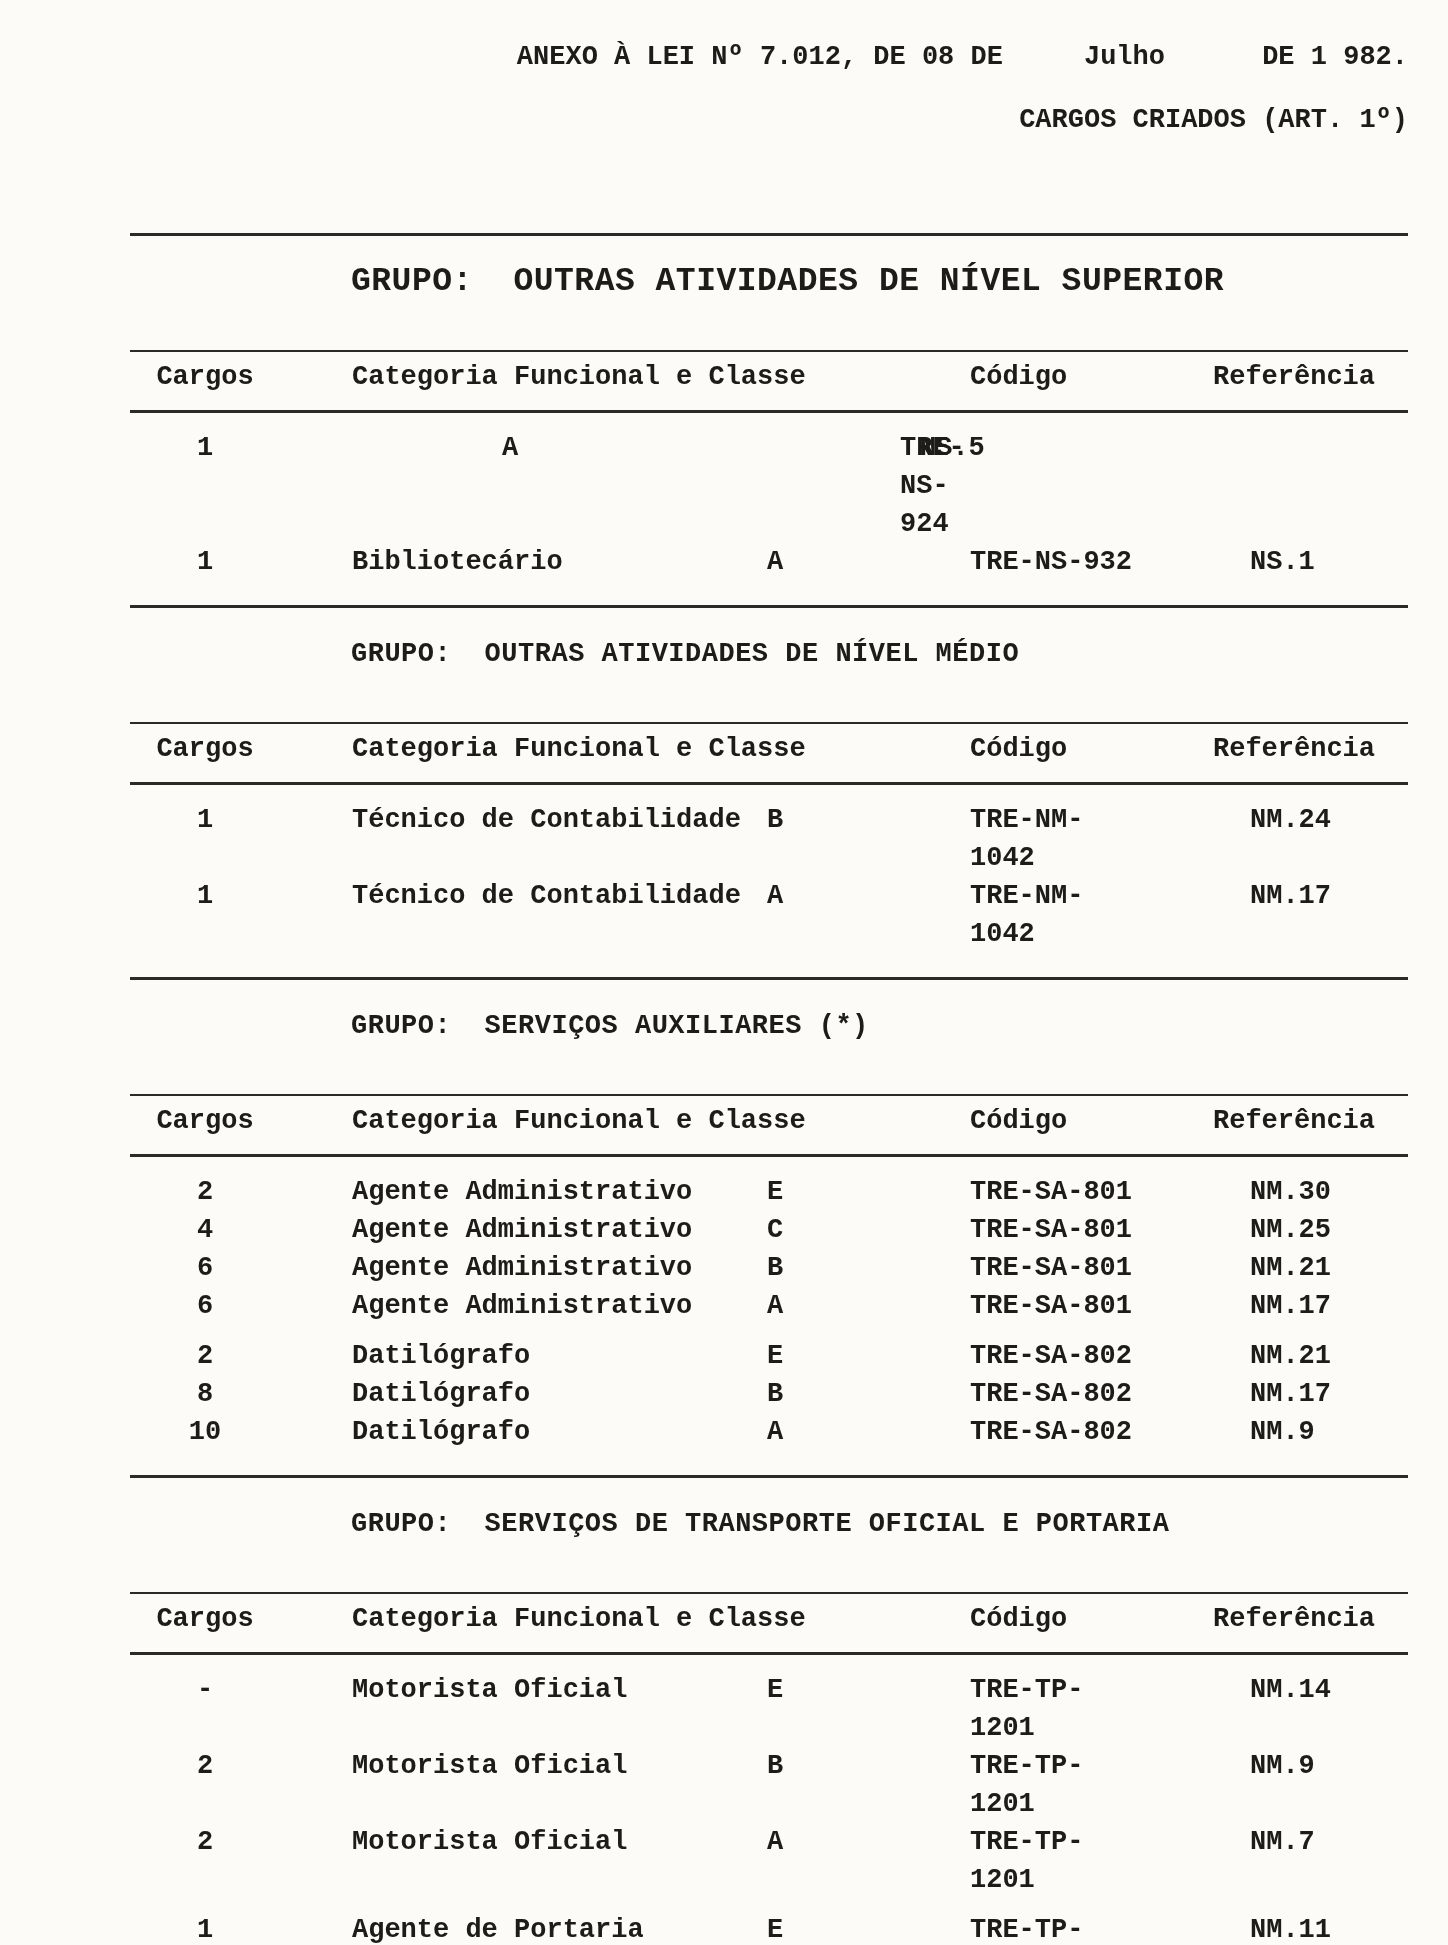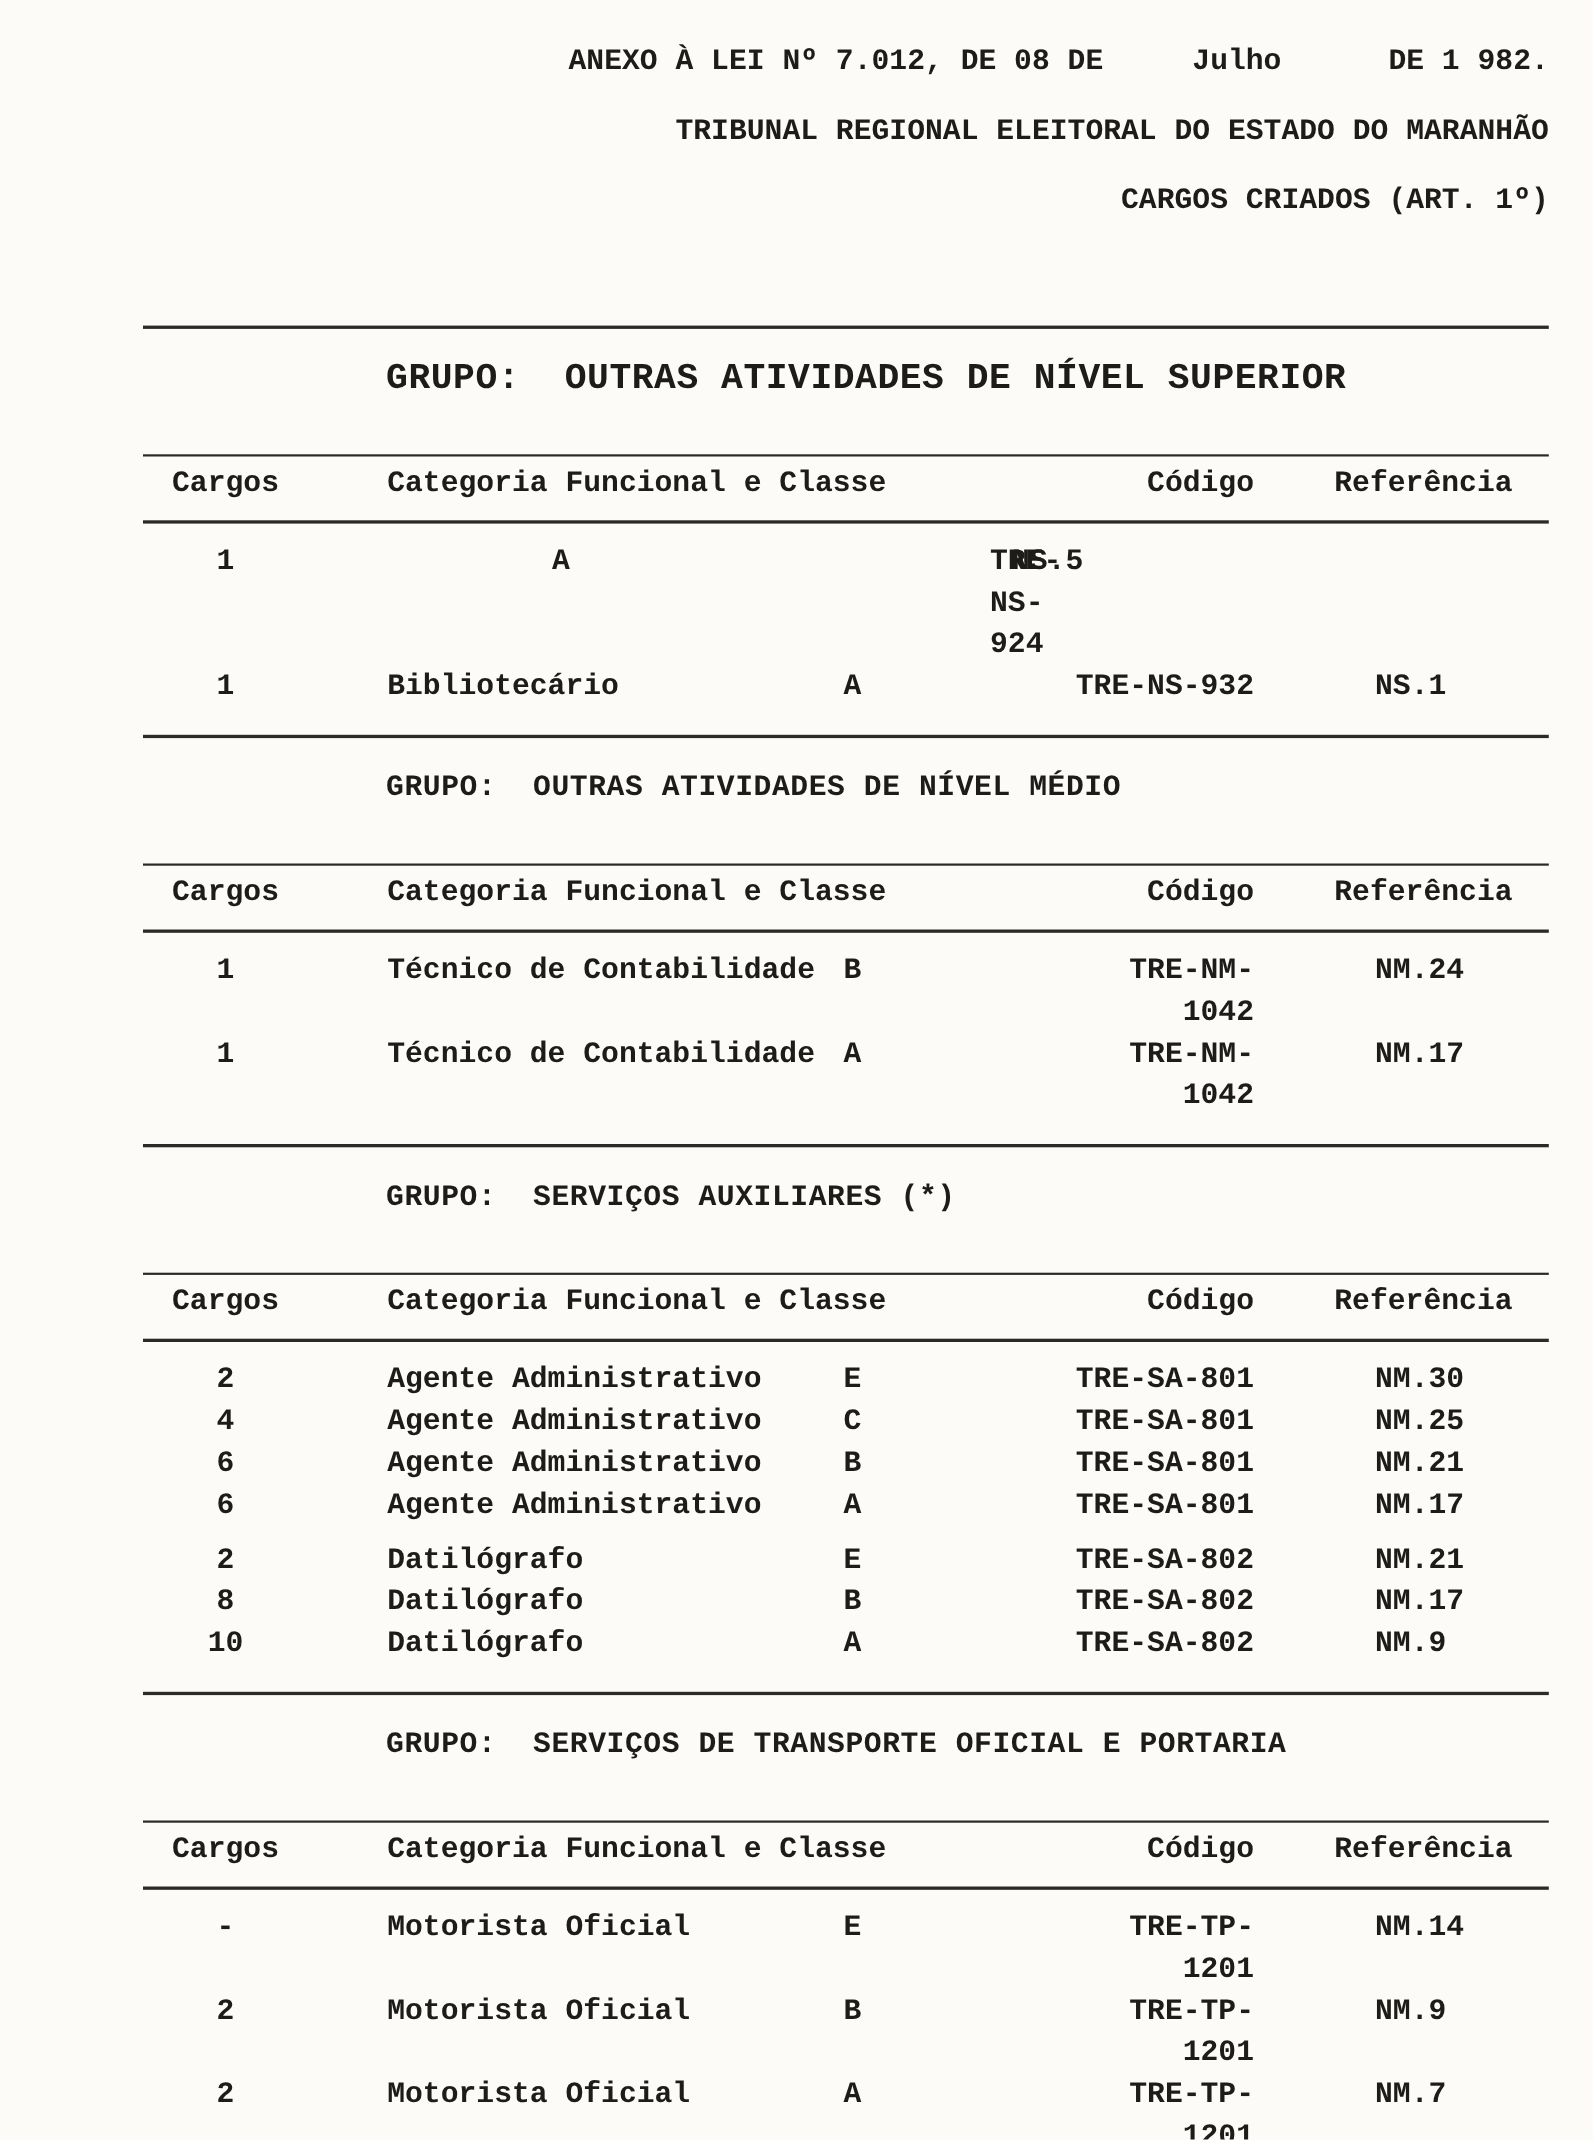--- a/index.html
+++ b/index.html
@@ -61,7 +61,6 @@
 
   <div class="doc-header">
     <div>ANEXO À LEI Nº 7.012, DE 08 DE     Julho      DE 1 982.</div>
-    <div>TRIBUNAL REGIONAL ELEITORAL DO ESTADO DO MARANHÃO</div>
     <div>CARGOS CRIADOS (ART. 1º)</div>
   </div>
 

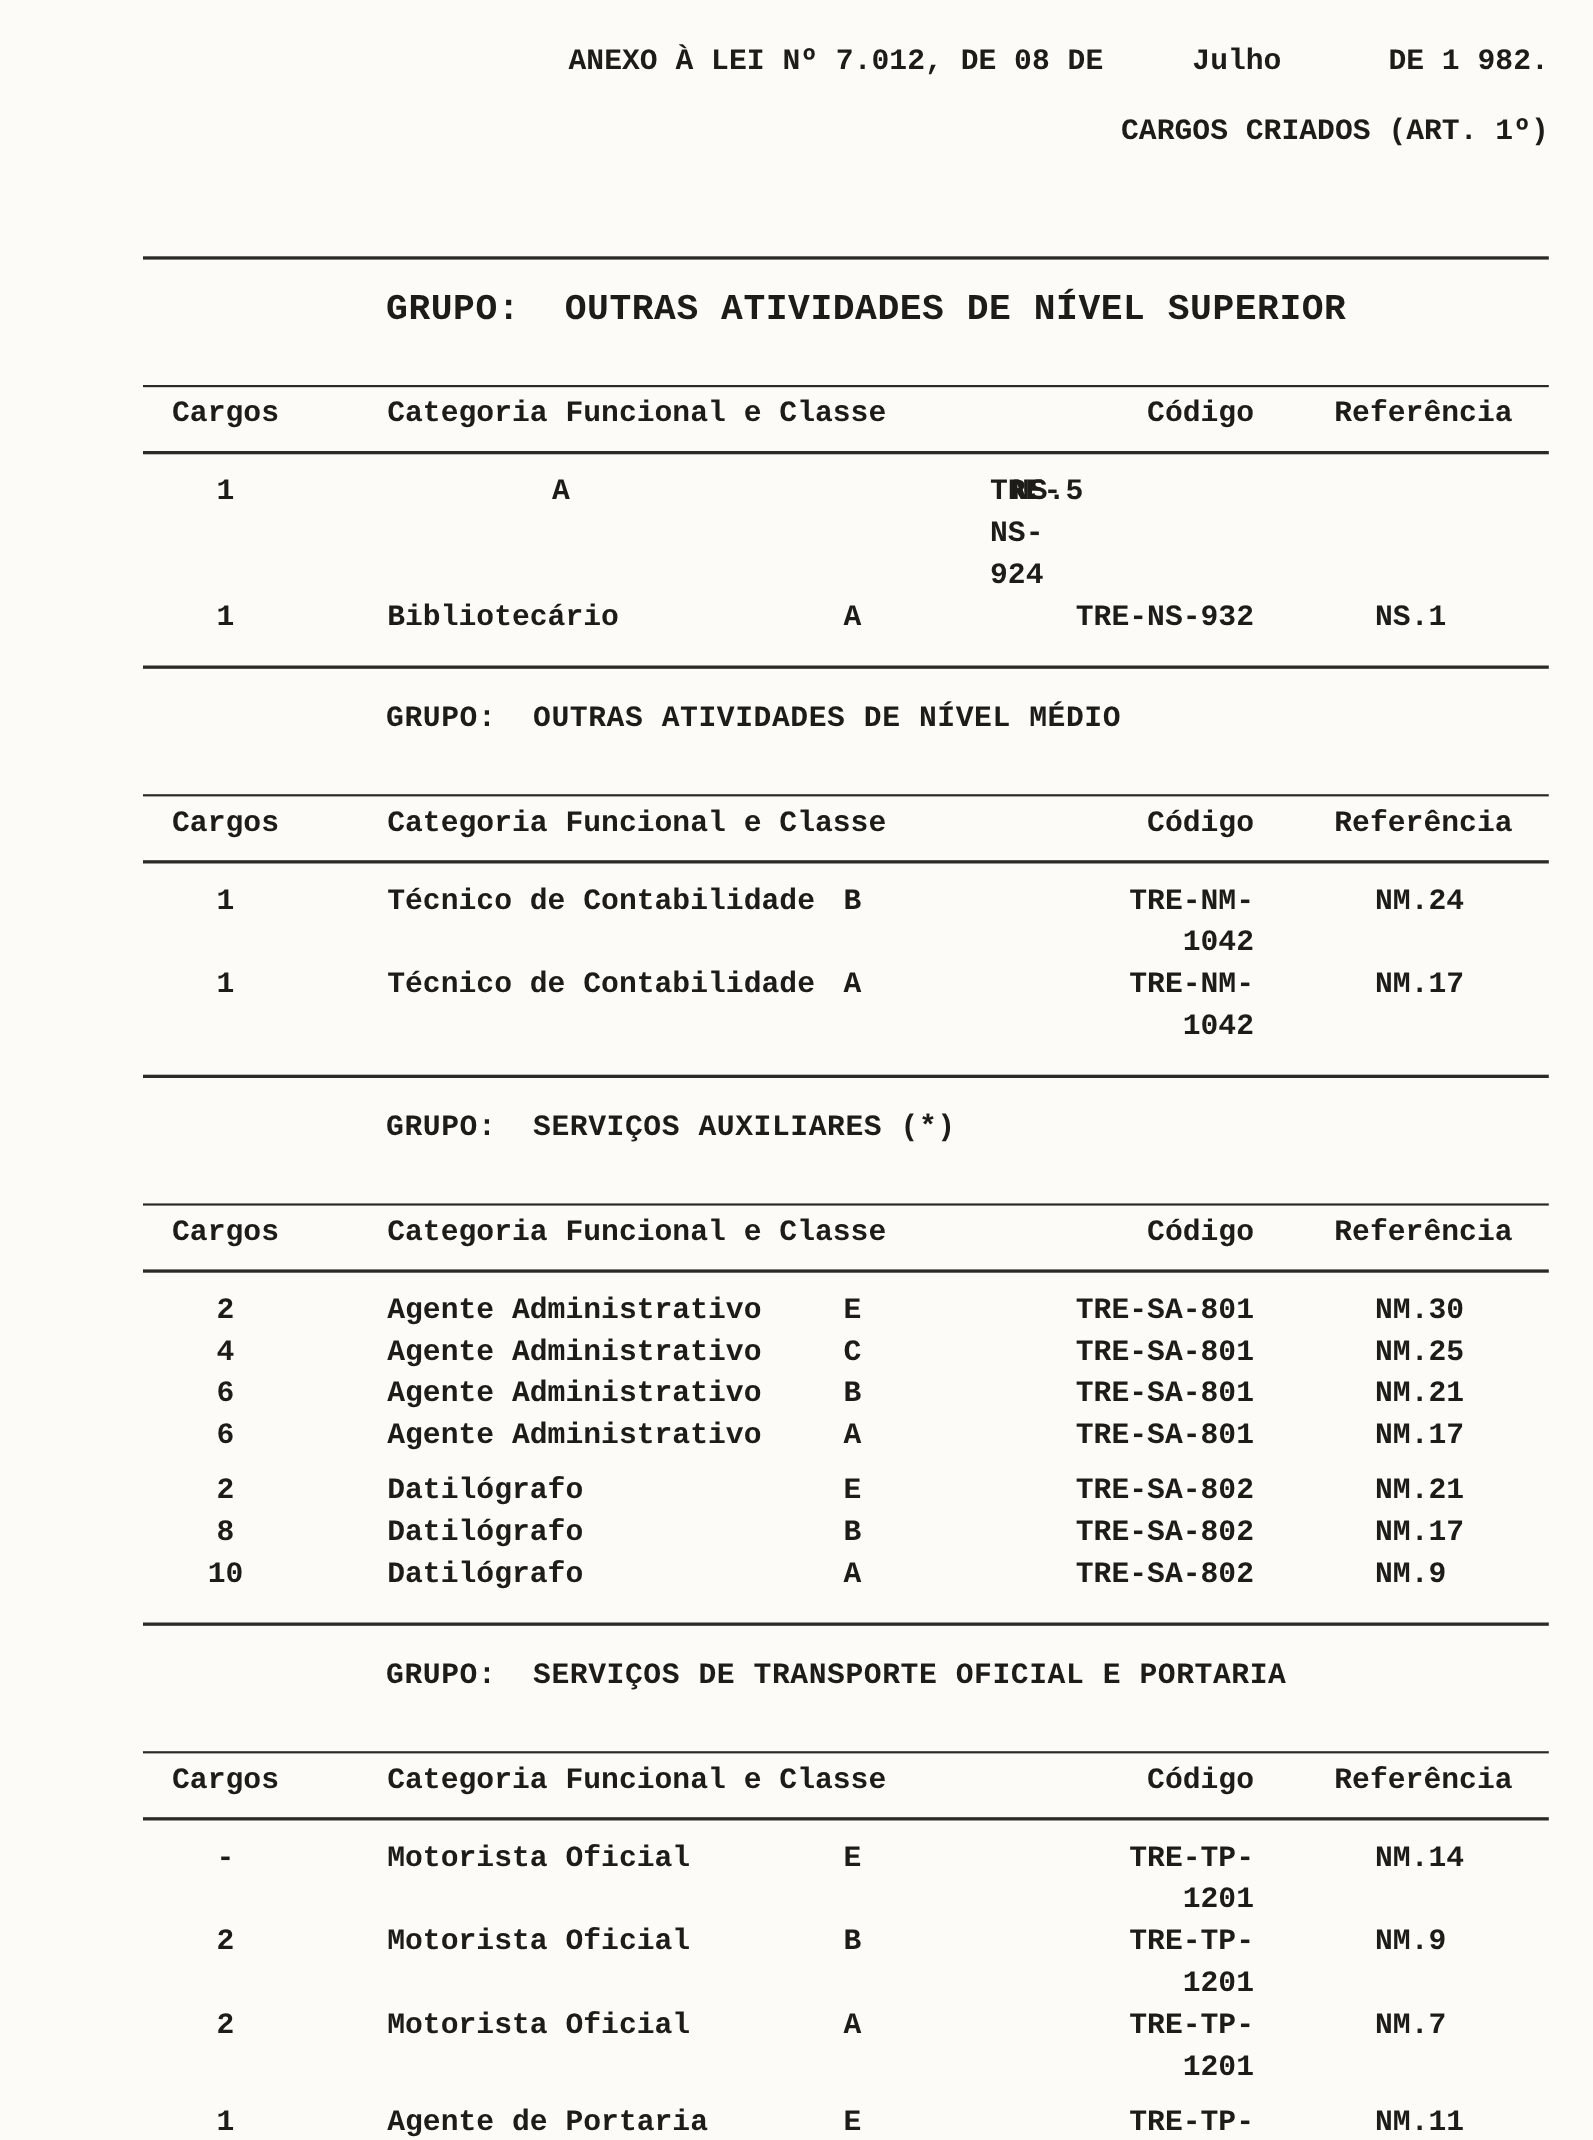--- a/index.html
+++ b/index.html
@@ -49,7 +49,7 @@
   .c.cargos     { text-align: center; }
   .c.categoria  { padding-left: 72px; white-space: pre; }
   .c.classe     { text-align: center; }
-  .c.codigo     { padding-left: 160px; text-align: right; }
+  .c.codigo     { padding-left: 160px; text-align: left; }
   .c.referencia { padding-left: 110px; }
   .thead .c.categoria  { grid-column: 2 / 4; }
   .thead .c.referencia { padding-left: 73px; }

